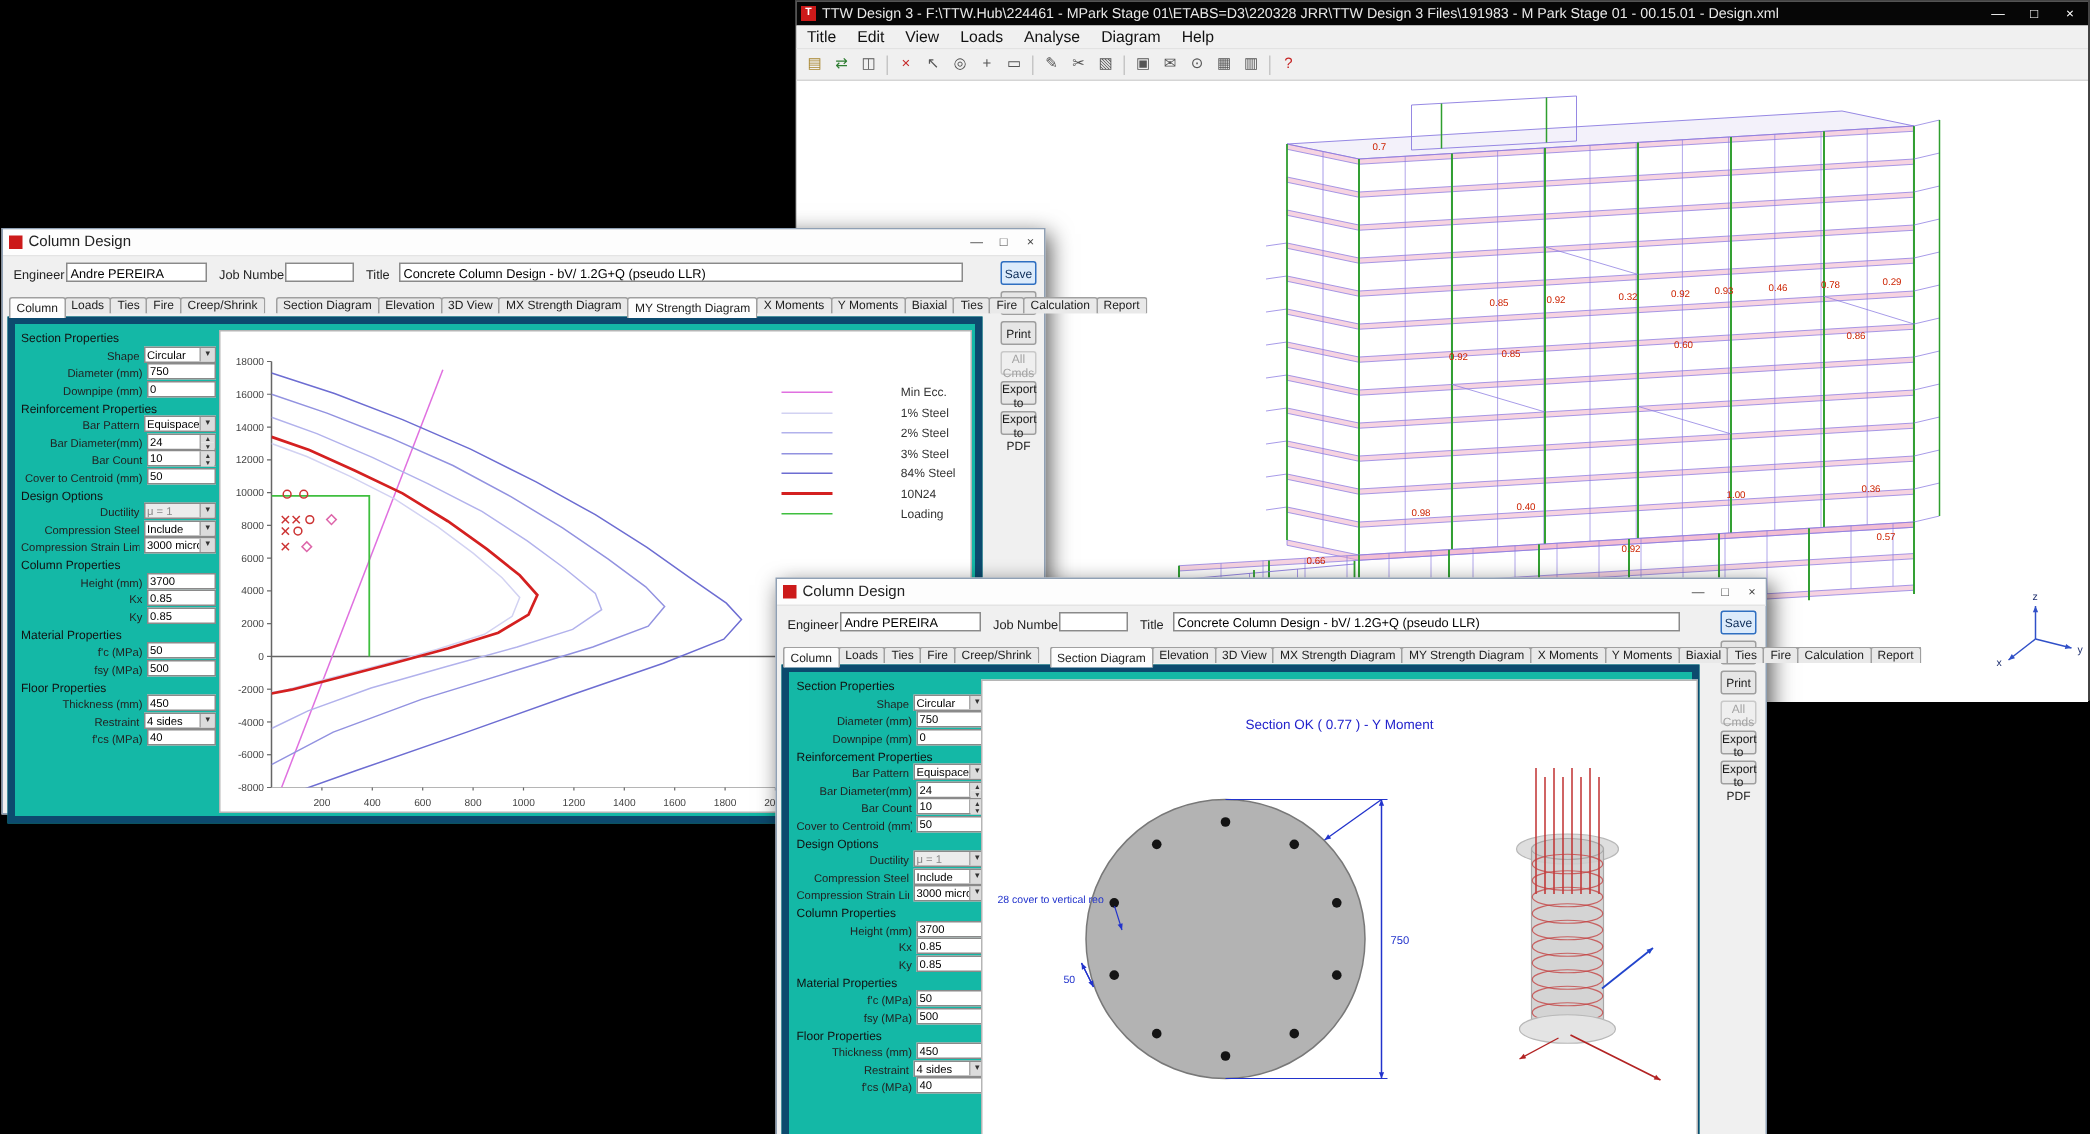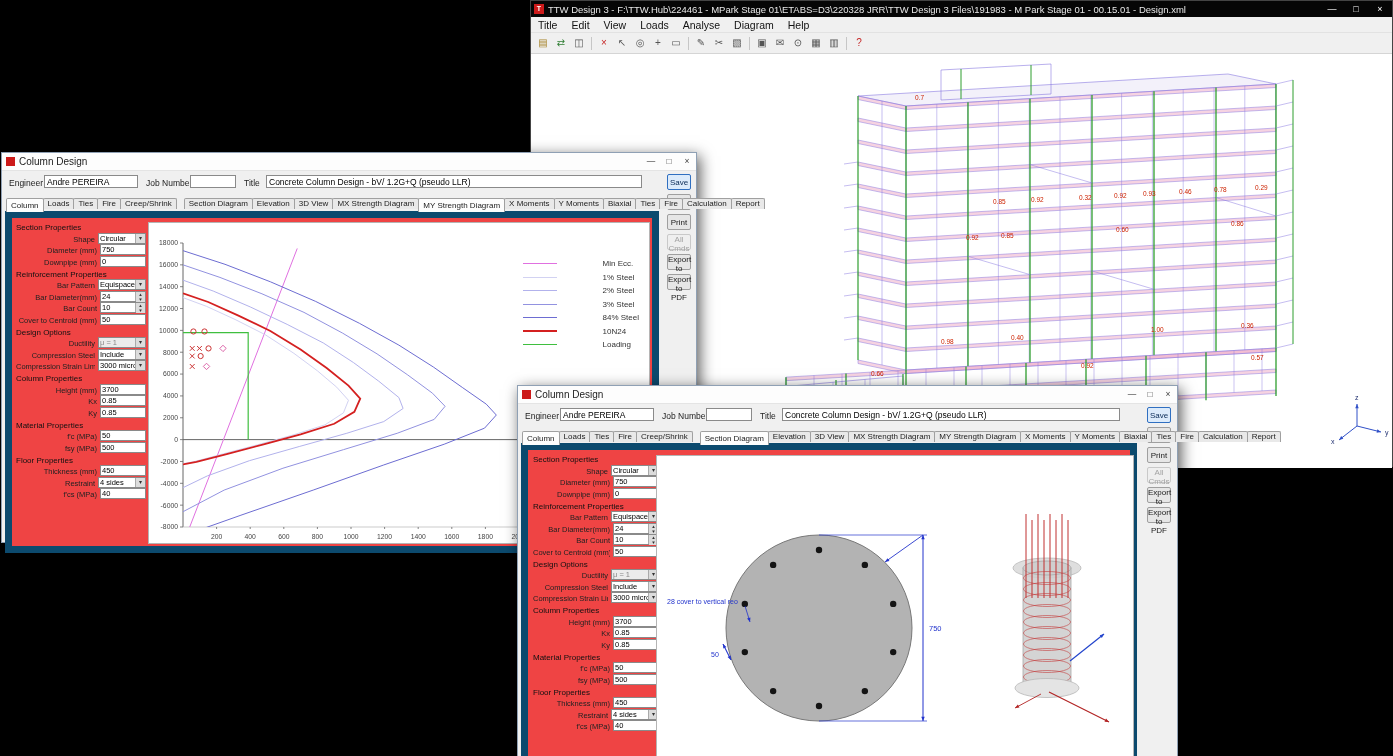--- a/index.html
+++ b/index.html
@@ -53,7 +53,7 @@
        border-radius:2px 2px 0 0;padding:0 4px;height:10px;line-height:10px;margin-right:-1px;white-space:nowrap;}
   .tab.active{background:#fdfdfd;height:13px;line-height:13px;position:relative;z-index:2;}
   .tabgap{width:8px;flex:none;}
-  .tabpage{position:absolute;border:7px solid #0c4a6e;background:#ef4444;}
+  .tabpage{position:absolute;border:5px solid #0c4a6e;background:#14b8a6;}
   #dlg1 .tabpage{left:3px;top:40px;width:640px;height:328px;}
   #dlg2 .tabpage{left:3px;top:39px;width:602px;height:322px;}
   .form{position:absolute;top:2px;}

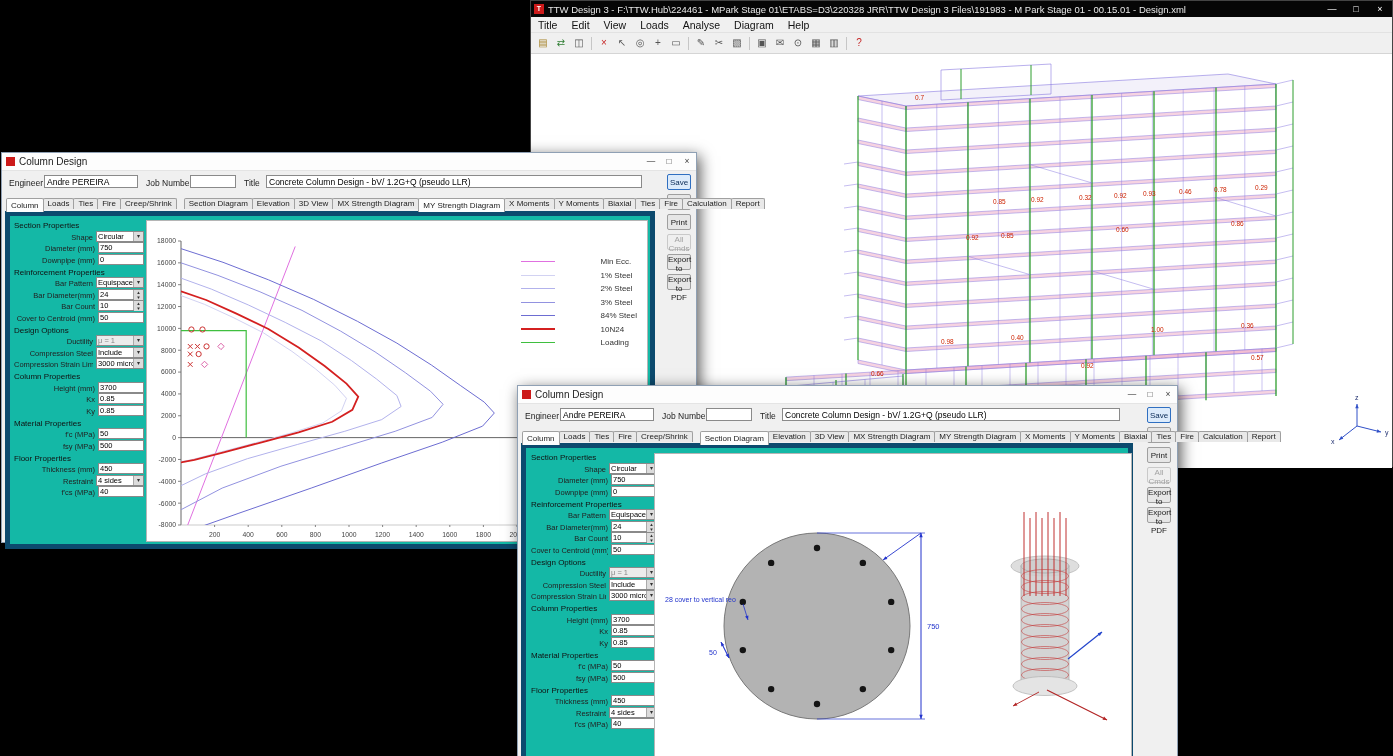--- a/index.html
+++ b/index.html
@@ -725,6 +725,7 @@
             </div>
           </div>
         <div class="section-panel">
+          <div class="sec-status st1">Section OK ( 0.77 ) - Y Moment</div>
           <svg id="section-svg" width="474" height="310" viewBox="0 0 474 310">
               <g>
                 <circle cx="162" cy="172" r="93" fill="#b3b3b3" stroke="#787878" stroke-width="1"></circle>

